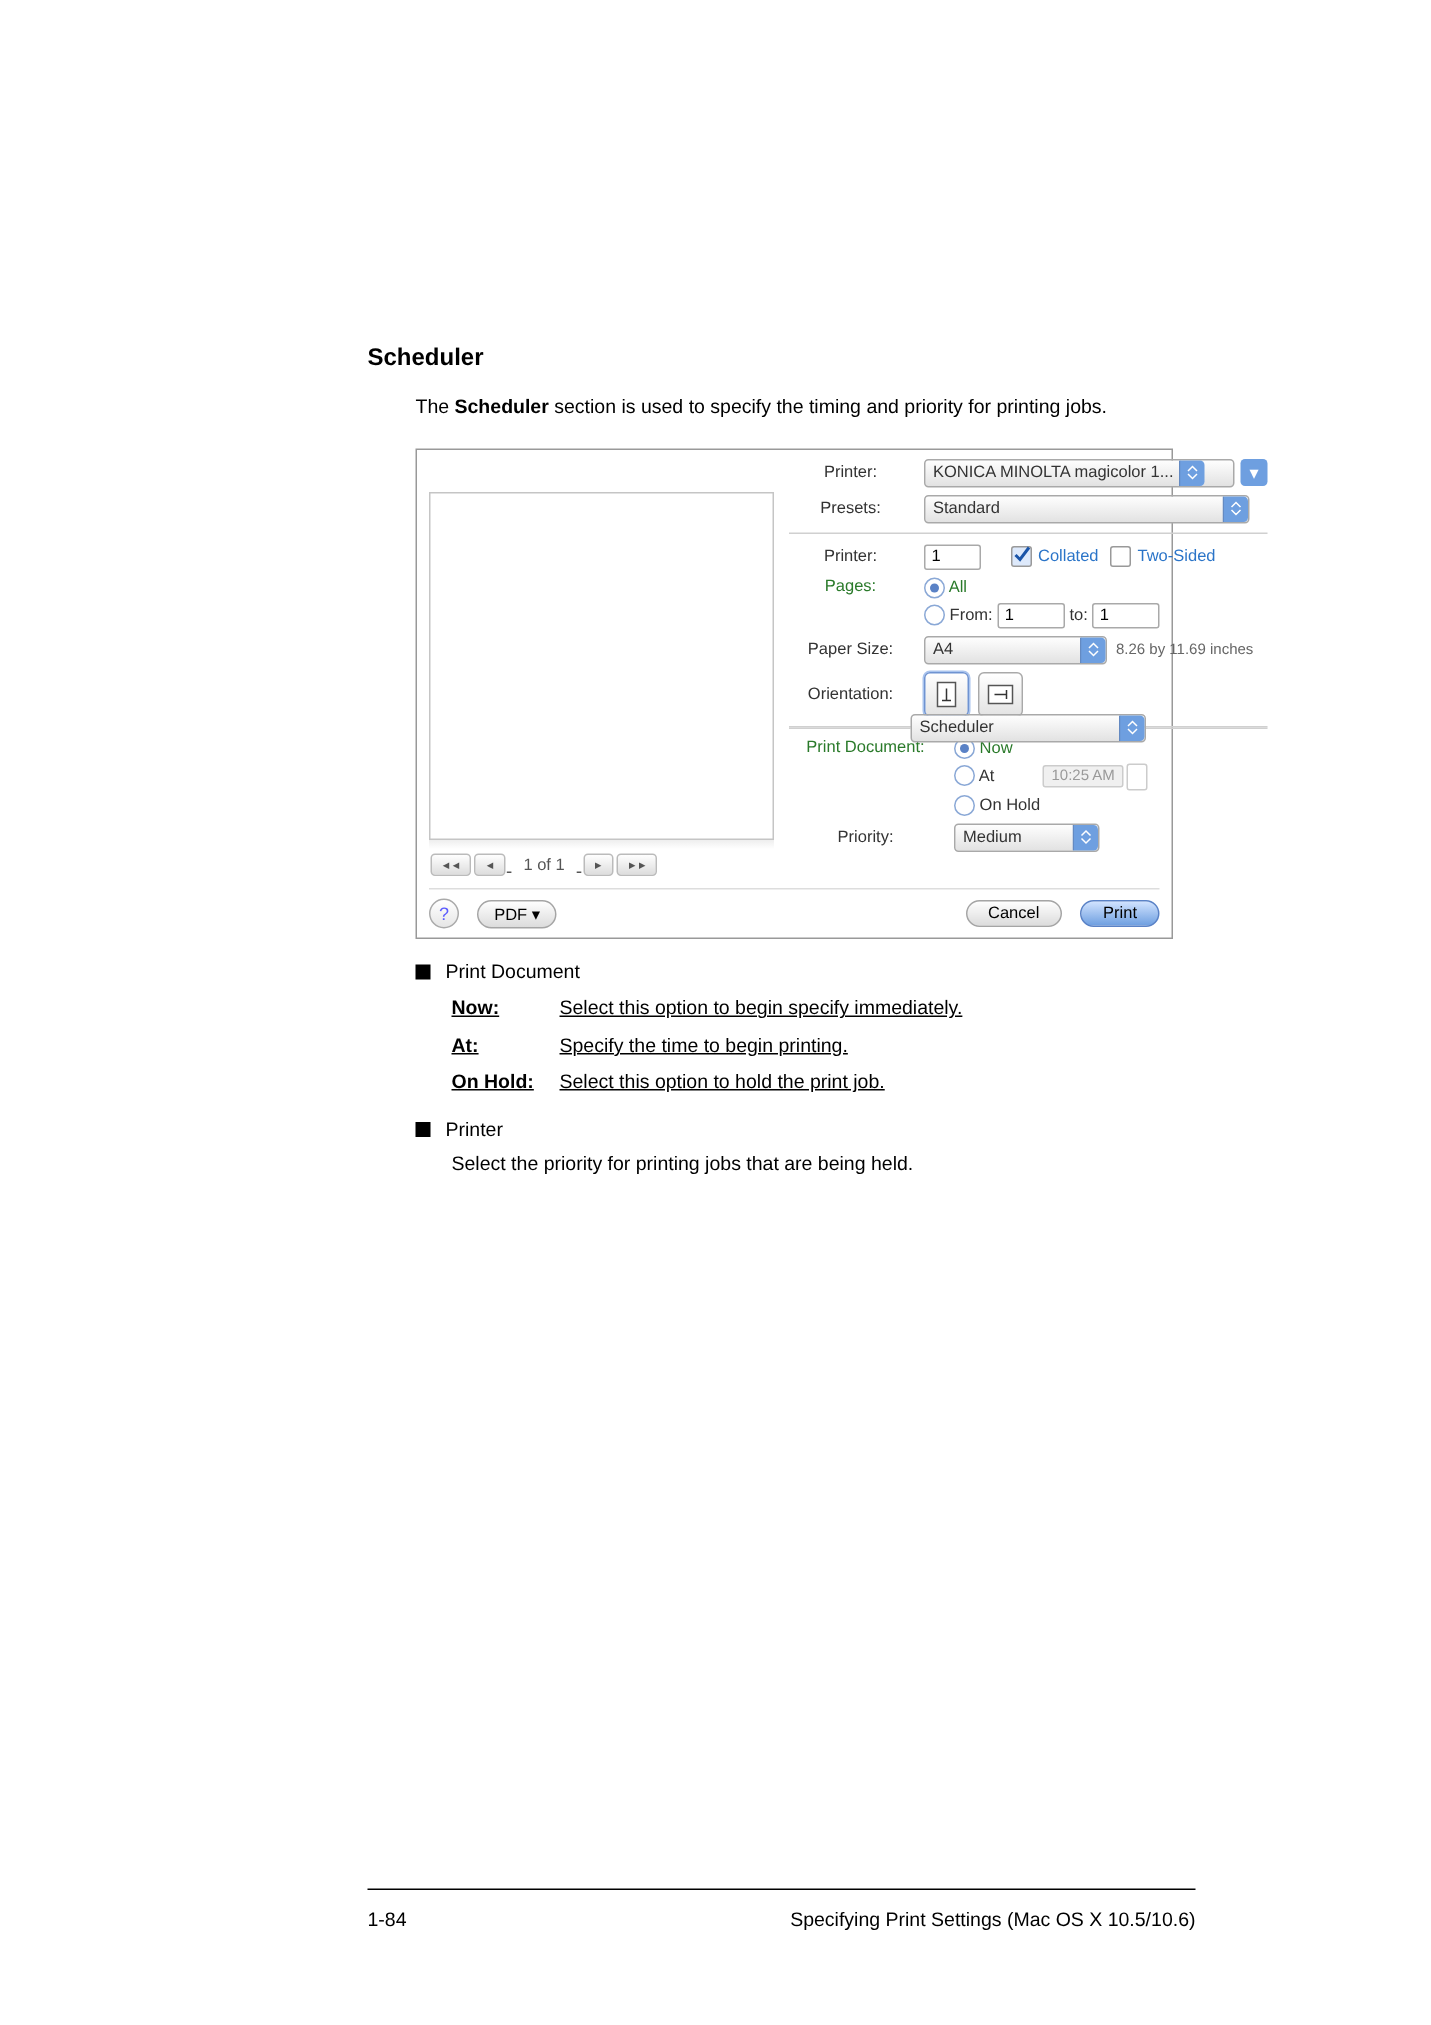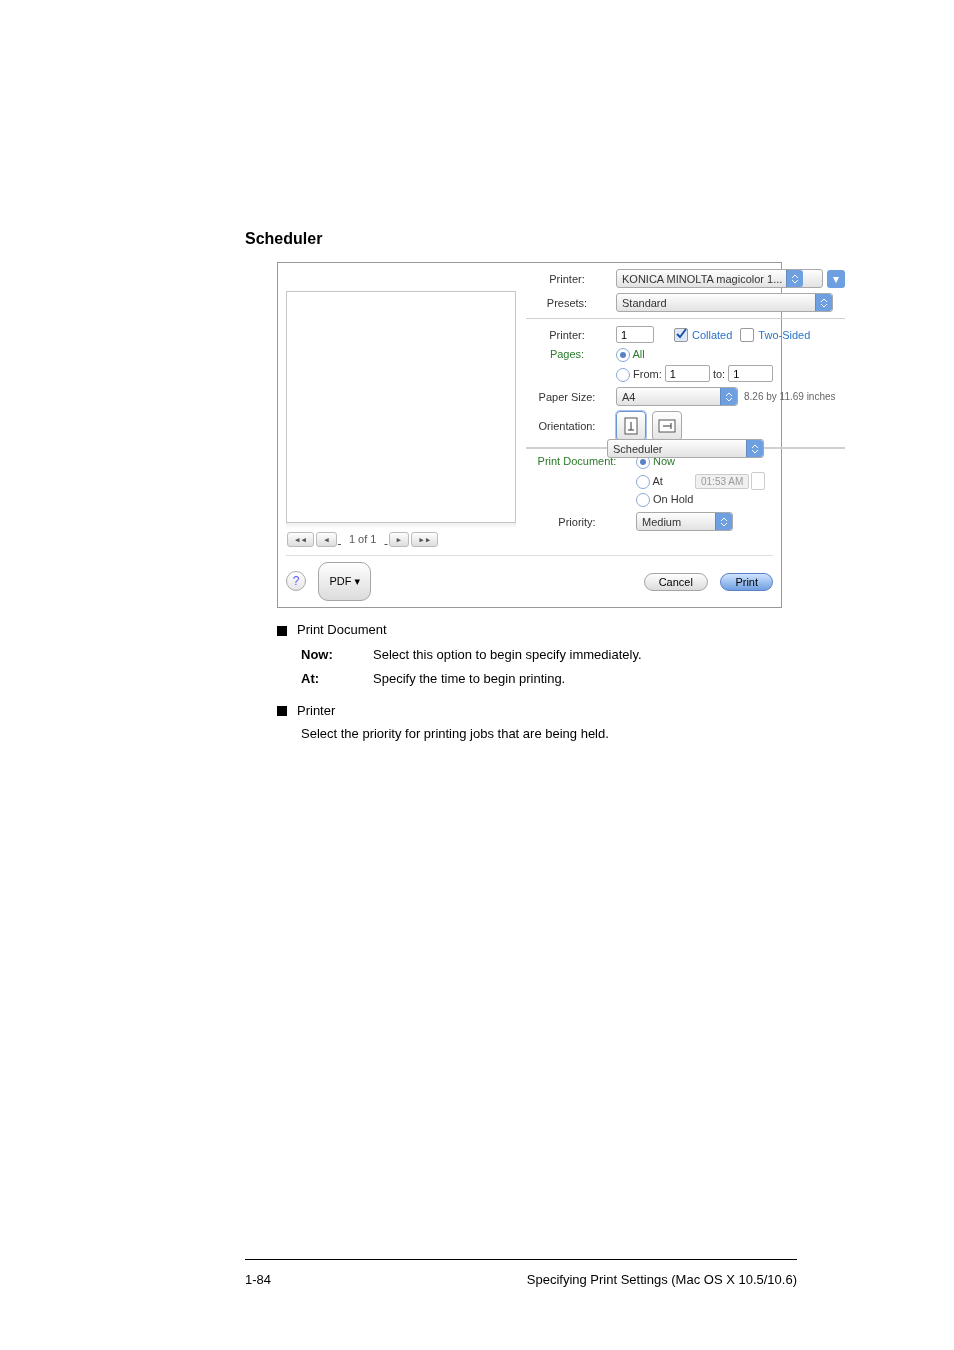--- a/index.html
+++ b/index.html
@@ -257,6 +257,9 @@
 <div class="page">
   <h2 class="heading">Scheduler</h2>
 
+  <p class="intro">
+    The <b>Scheduler</b> section is used to specify the timing and priority for printing jobs.
+  </p>
 
   <div class="dialog">
     <div class="dtop">

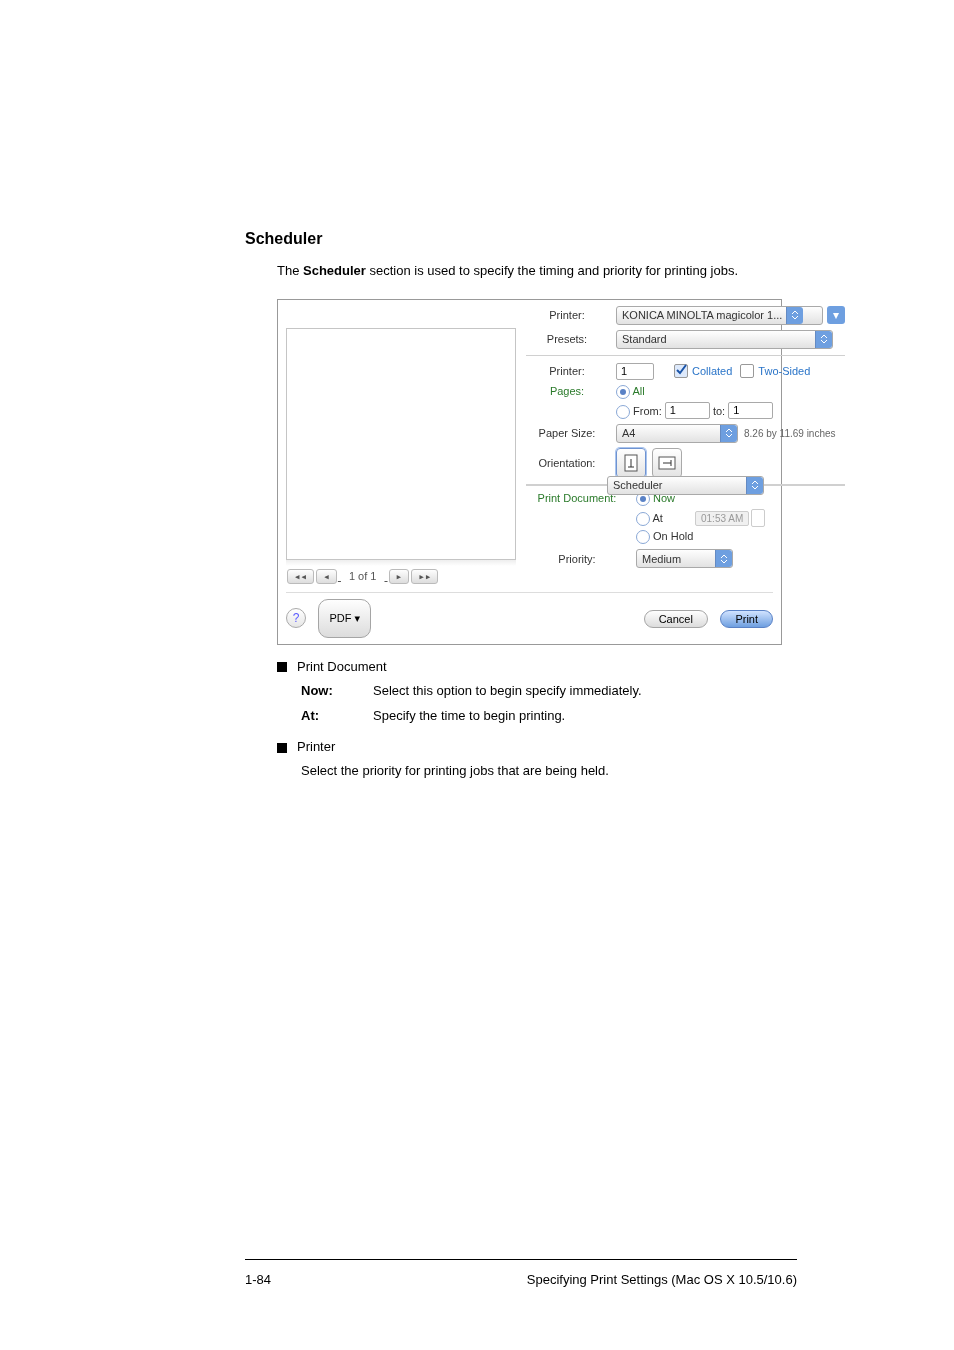--- a/index.html
+++ b/index.html
@@ -372,7 +372,7 @@
               <span>At</span>
               <span style="width:26px;display:inline-block;"></span>
               <span class="stepper">
-                <span class="box">01:53 AM</span>
+                <span class="box">10:25 AM</span>
                 <span class="arrows"></span>
               </span>
             </div>

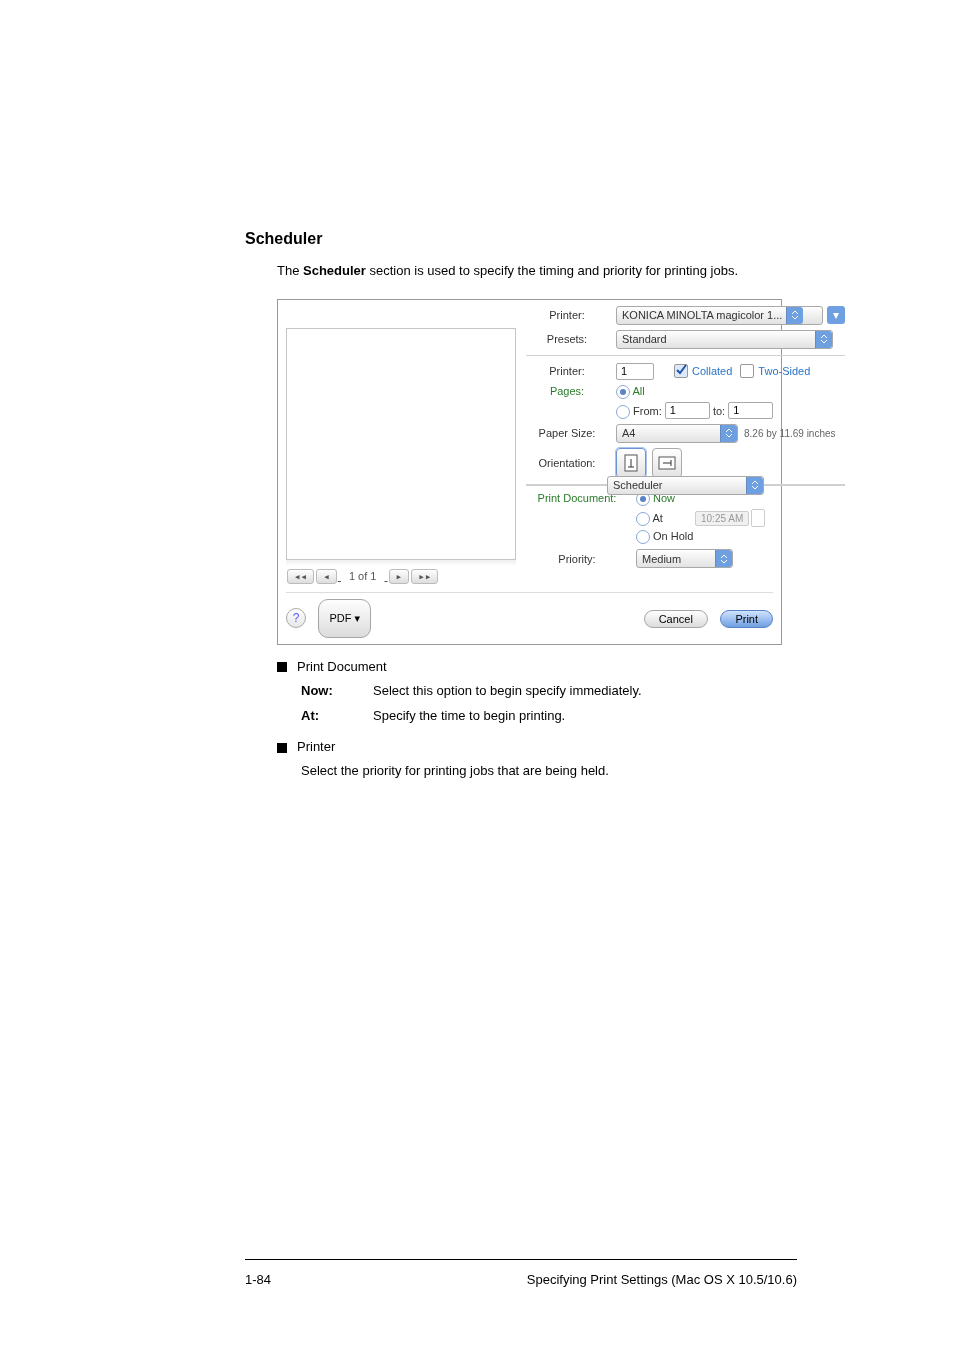--- a/index.html
+++ b/index.html
@@ -396,7 +396,7 @@
     <div class="dbottom">
       <div>
         <span class="help">?</span>
-        <span class="macbtn" style="padding:12px 10px;">PDF ▾</span>
+        <span class="macbtn" style="padding:2px 10px;">PDF ▾</span>
       </div>
       <div>
         <span class="macbtn">Cancel</span>

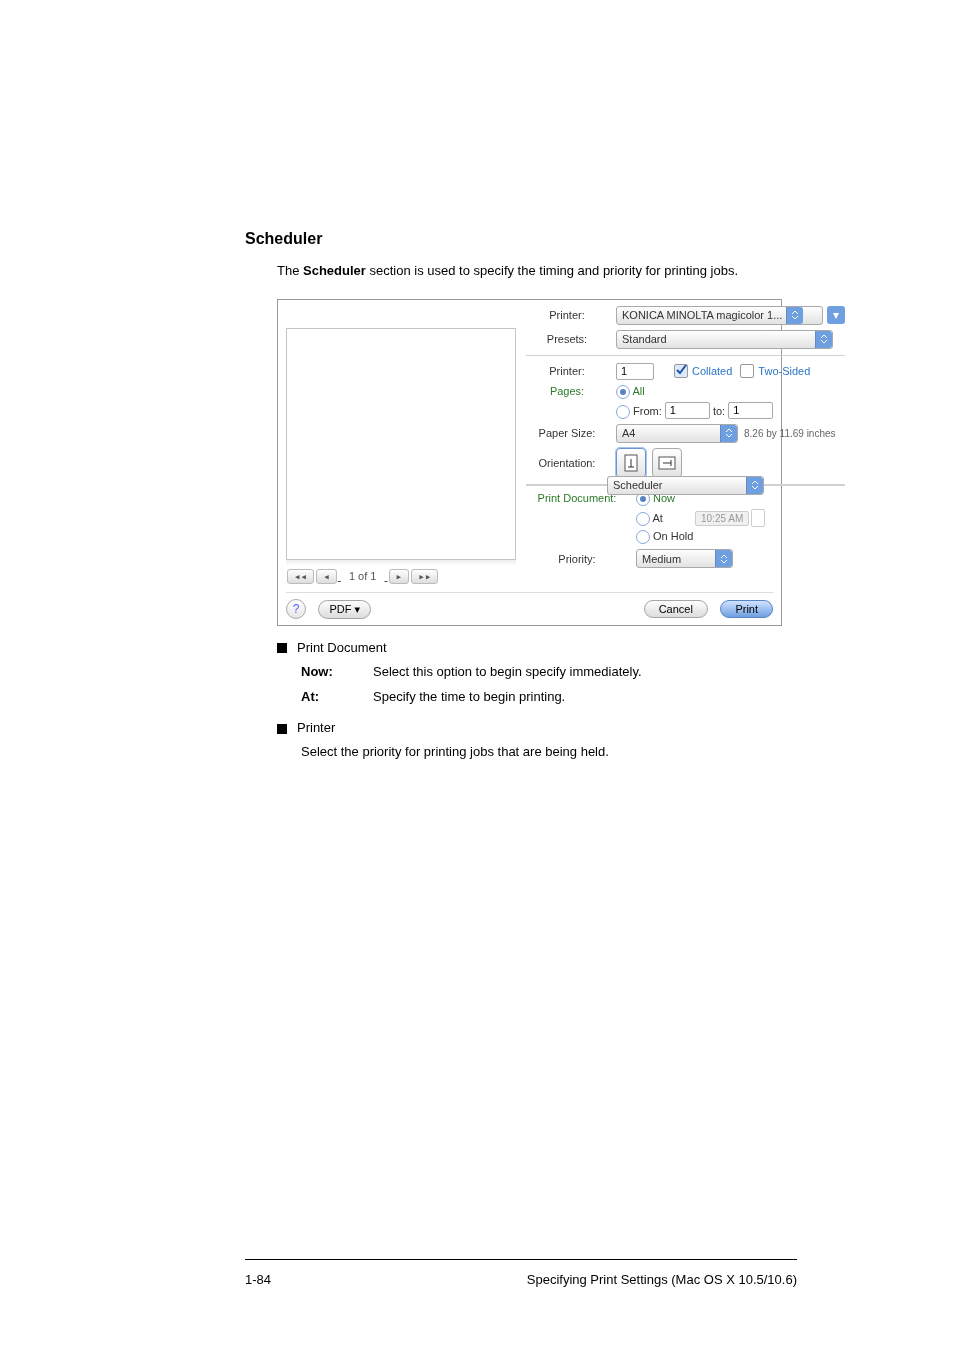--- a/index.html
+++ b/index.html
@@ -232,6 +232,7 @@
   .defrow {
     display:flex;
     margin-top:5px;
+    text-decoration:underline;
   }
   .defrow .dl { width:72px; }
   .footer-rule {

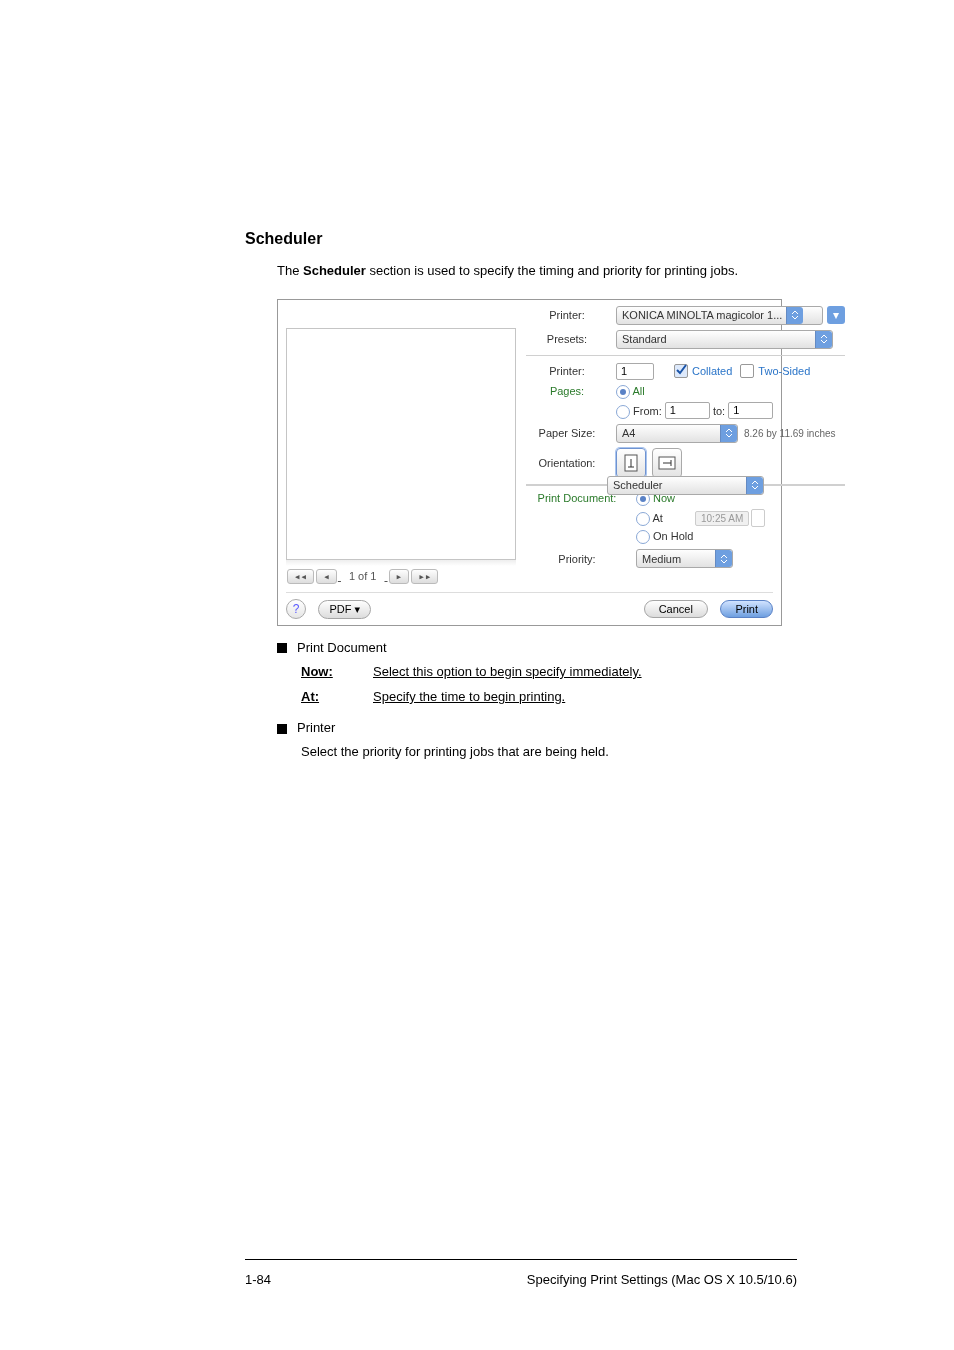--- a/index.html
+++ b/index.html
@@ -417,6 +417,10 @@
           <span class="dl"><b>At:</b></span>
           <span>Specify the time to begin printing.</span>
         </div>
+      <div class="defrow">
+          <span class="dl"><b>On Hold:</b></span>
+          <span>Select this option to hold the print job.</span>
+        </div>
     </div>
   </div>
 

